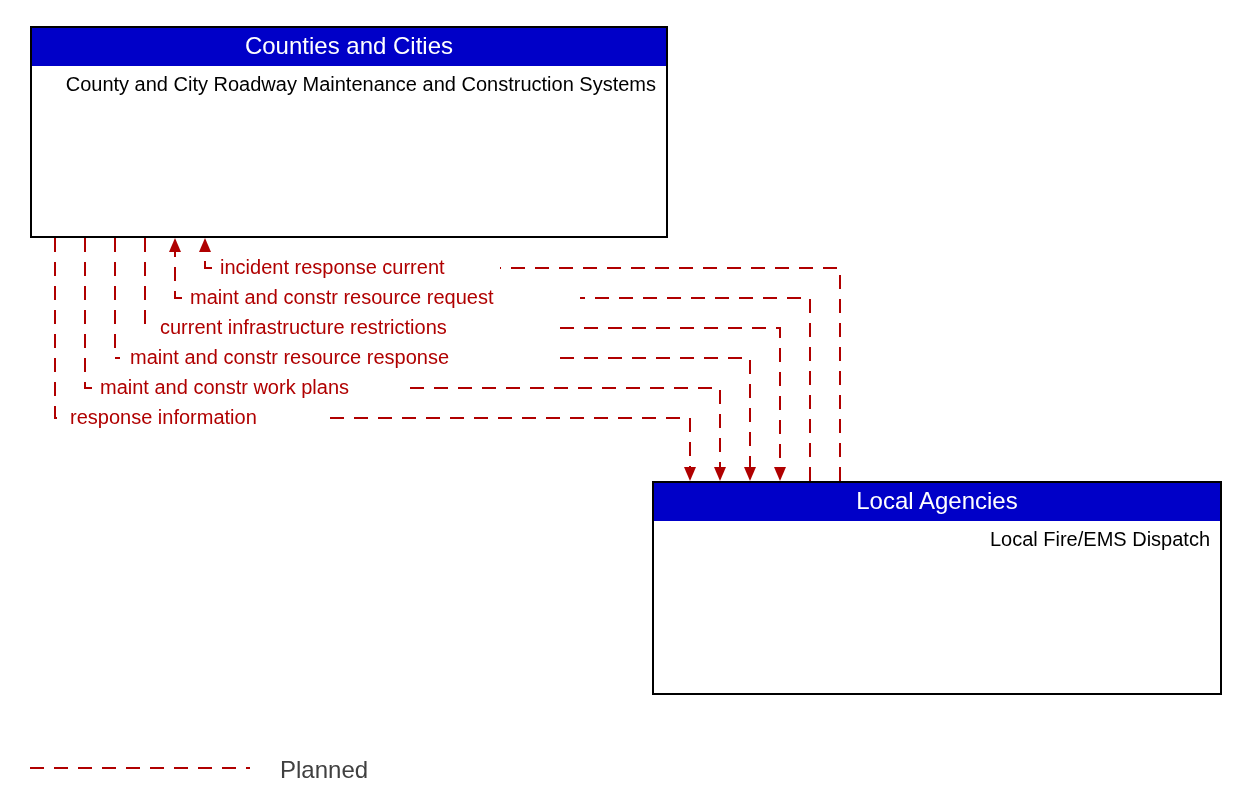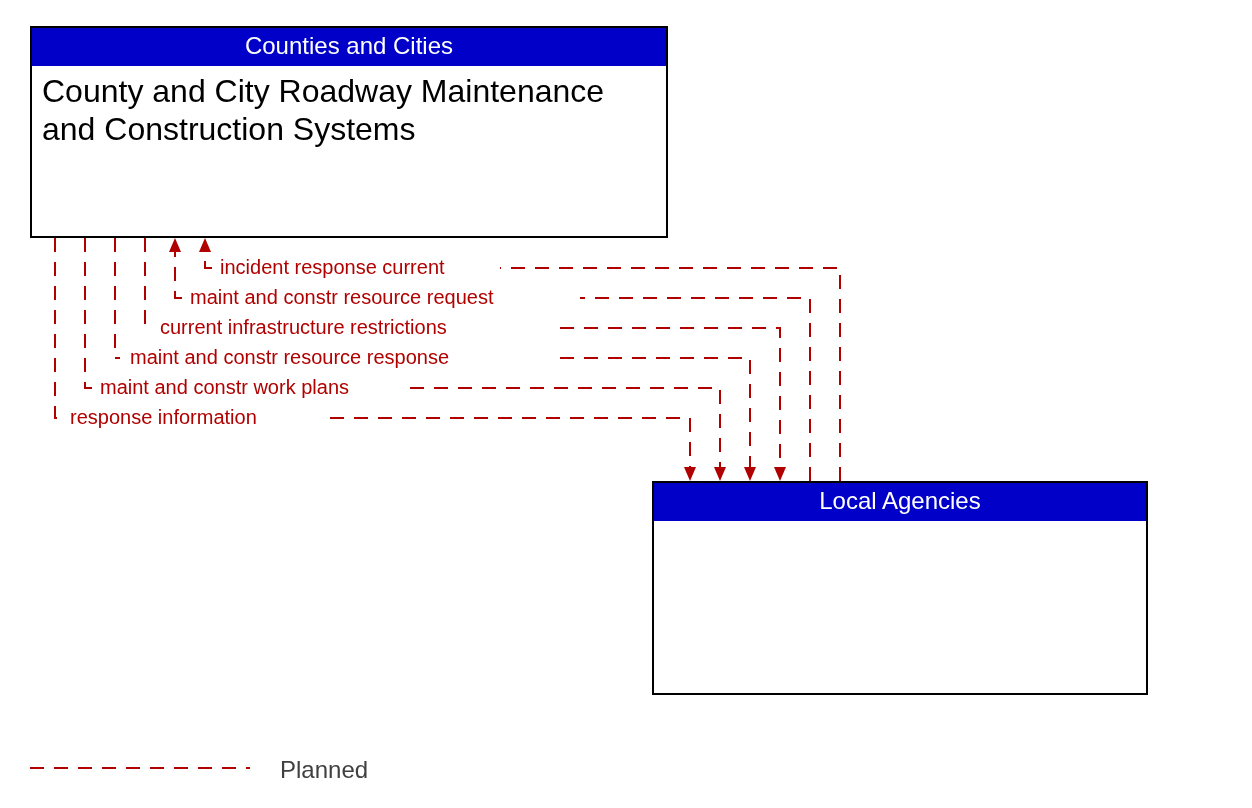--- a/index.html
+++ b/index.html
@@ -27,8 +27,8 @@
   }
   .box-body {
     color: #000;
-    text-align: left;
-    font-size: 32px;
+    text-align: right;
+    font-size: 20px;
     padding: 6px 10px;
     line-height: 1.2;
   }

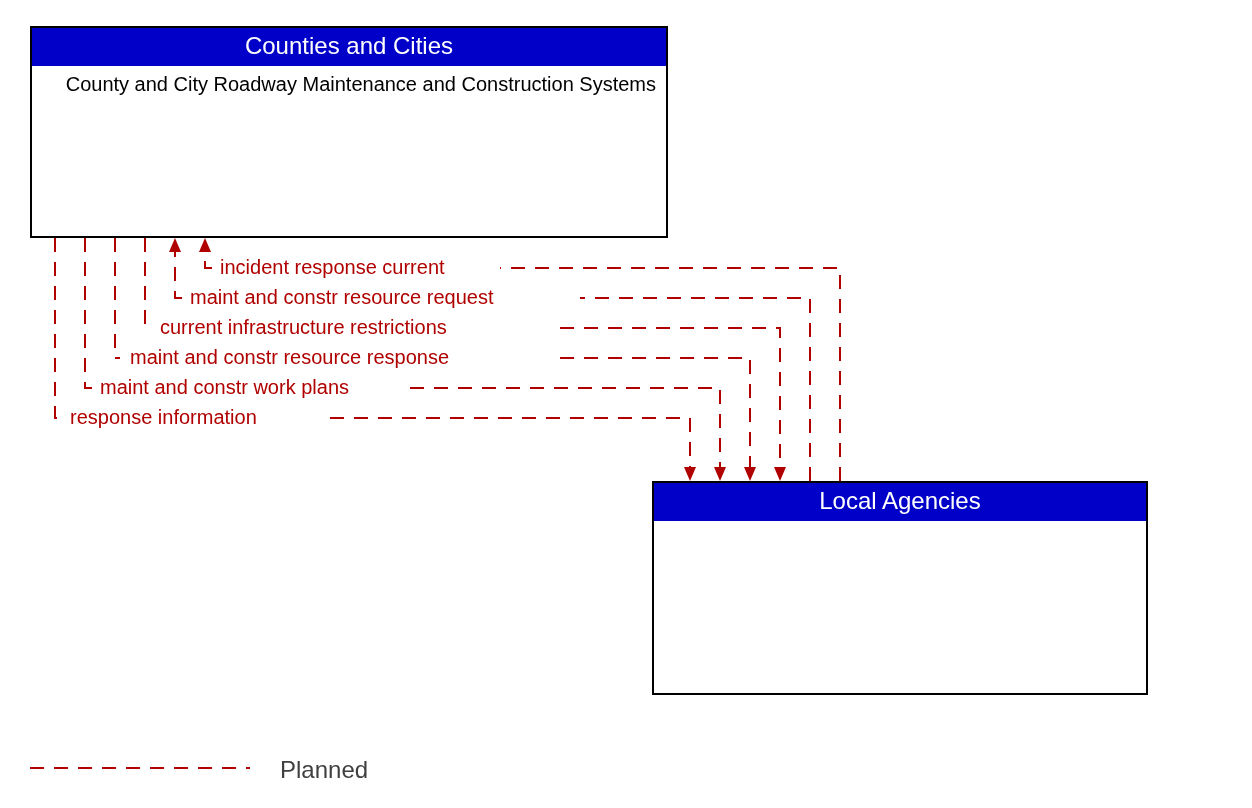--- a/index.html
+++ b/index.html
@@ -71,7 +71,7 @@
   <div class="box-body">County and City Roadway Maintenance and Construction Systems</div>
 </div>
 
-<div class="box" style="left:652px; top:481px; width:496px; height:214px;">
+<div class="box" style="left:652px; top:481px; width:570px; height:214px;">
   <div class="box-header">Local Agencies</div>
 </div>
 

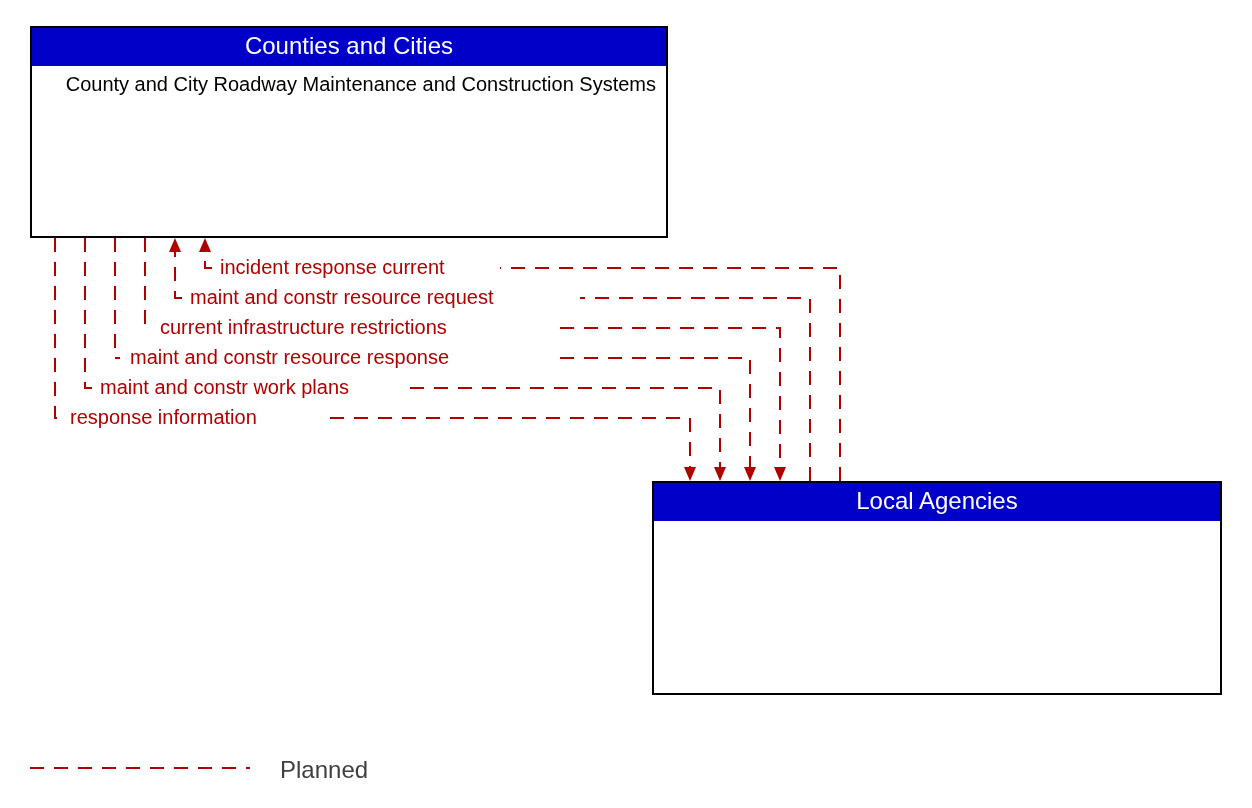--- a/index.html
+++ b/index.html
@@ -73,6 +73,7 @@
 
 <div class="box" style="left:652px; top:481px; width:570px; height:214px;">
   <div class="box-header">Local Agencies</div>
+  <div class="box-body">Local Fire/EMS Dispatch</div>
 </div>
 
 <svg class="conn">

